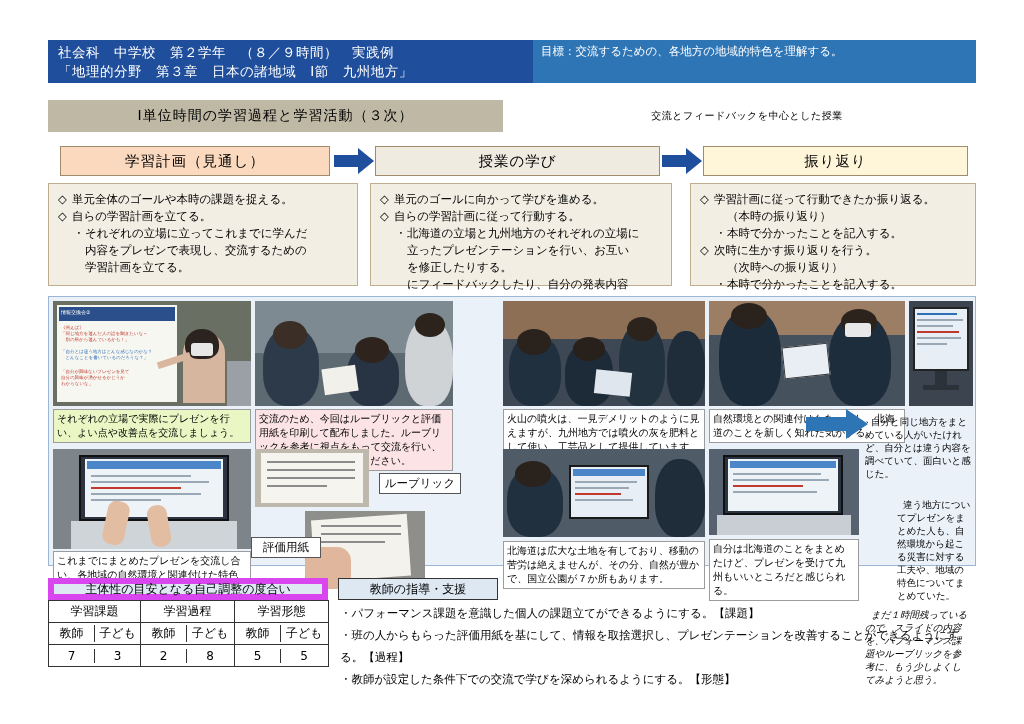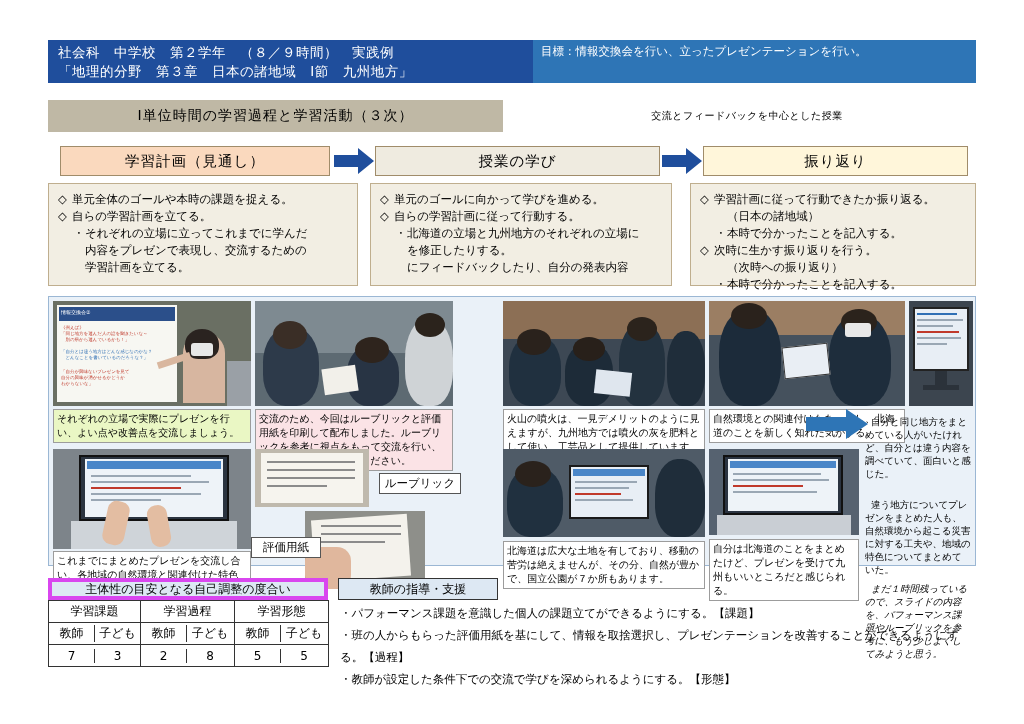--- a/index.html
+++ b/index.html
@@ -166,7 +166,7 @@
       <div class="l2">「地理的分野　第３章　日本の諸地域　Ⅰ節　九州地方」</div>
     </div>
     <div class="header-right">
-      <span>目標：情報交換会を行い、立ったプレゼンテーションを行い。</span>
+      <span>目標：交流するための、各地方の地域的特色を理解する。</span>
     </div>
   </div>
 

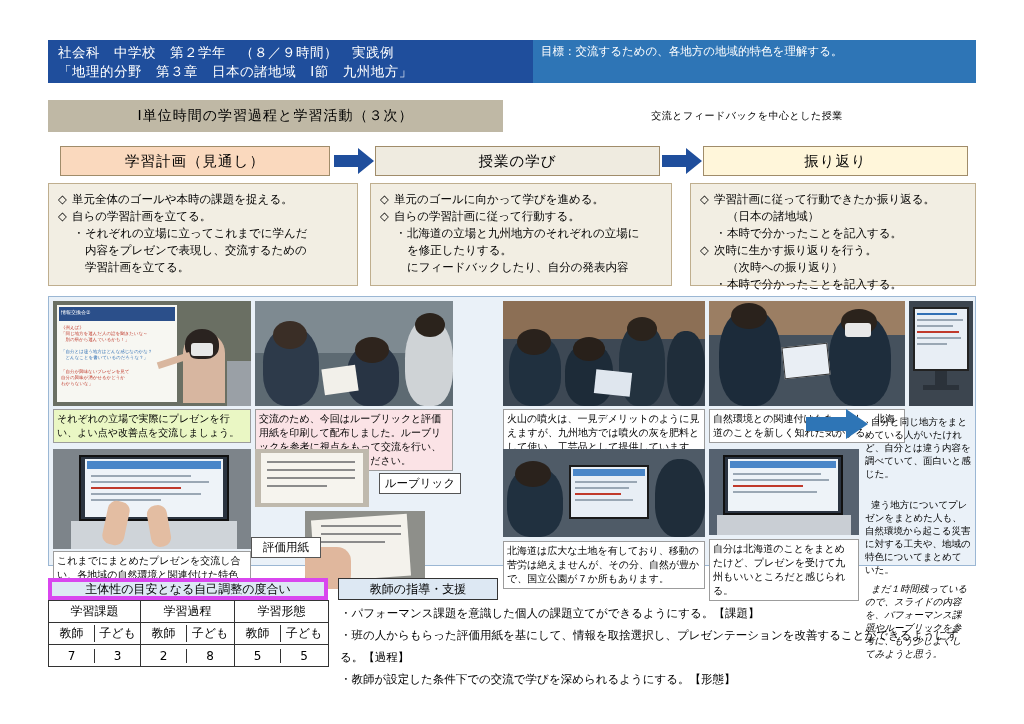--- a/index.html
+++ b/index.html
@@ -238,7 +238,7 @@
       <span class="mk">◇</span>
       <span class="tx">学習計画に従って行動できたか振り返る。</span>
     </div>
-    <div class="indent2">（日本の諸地域）</div>
+    <div class="indent2">（本時の振り返り）</div>
     <div class="sub-line">
       <span class="mk">・</span>
       <span>本時で分かったことを記入する。</span>

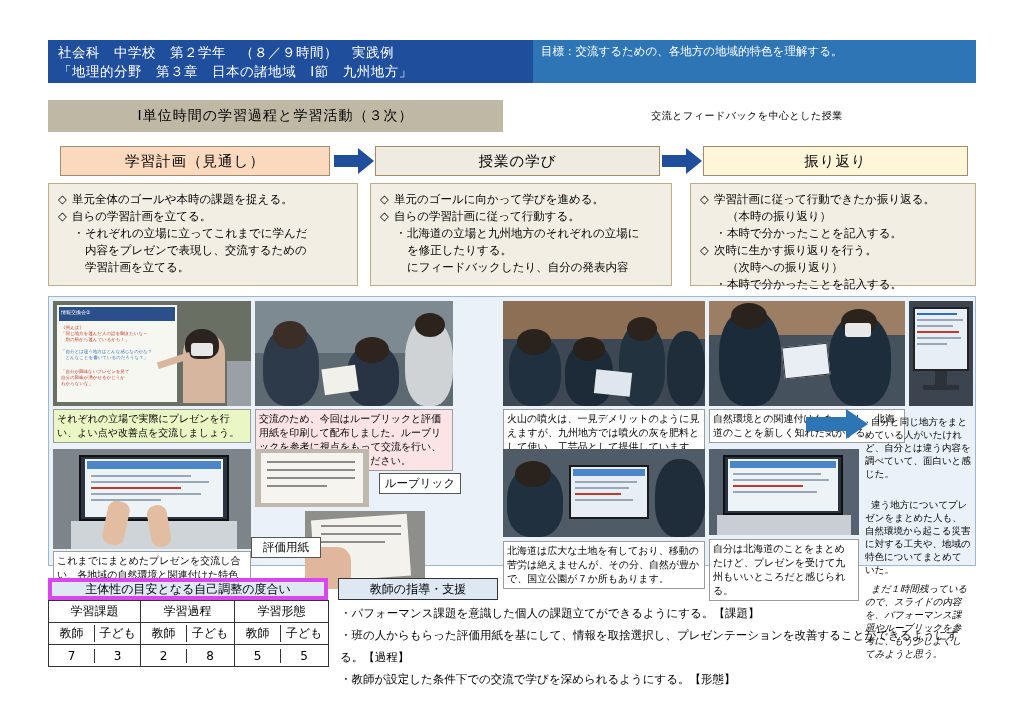--- a/index.html
+++ b/index.html
@@ -229,6 +229,7 @@
       <span class="mk">・</span>
       <span>北海道の立場と九州地方のそれぞれの立場に</span>
     </div>
+    <div class="indent2">立ったプレゼンテーションを行い、お互い</div>
     <div class="indent2">を修正したりする。</div>
     <div class="indent2">にフィードバックしたり、自分の発表内容</div>
   </div>

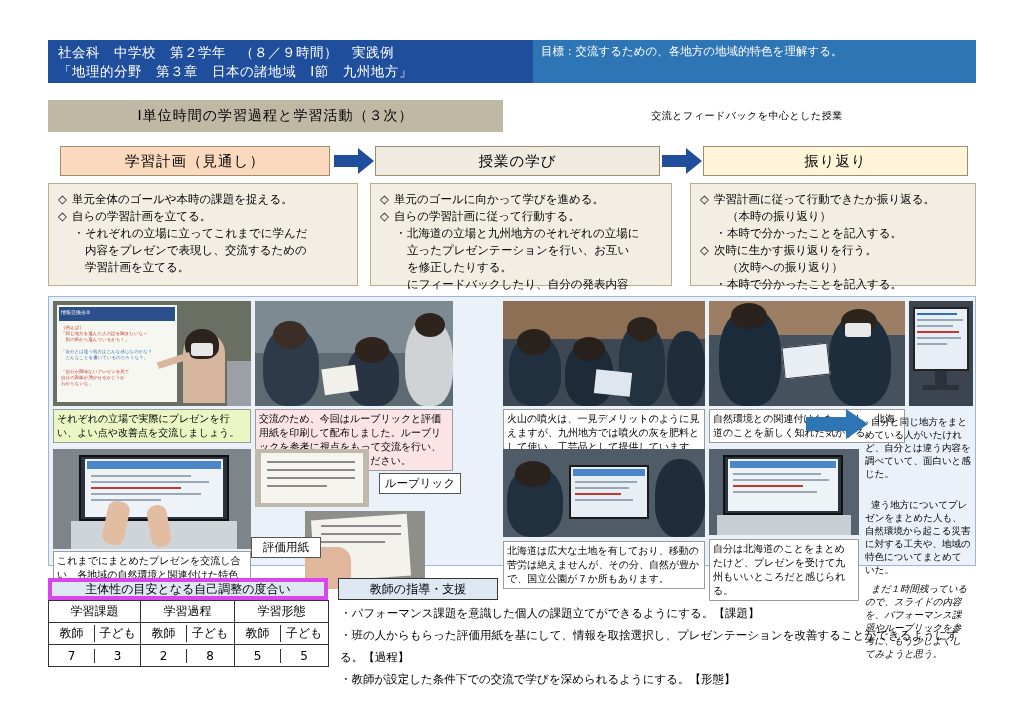--- a/index.html
+++ b/index.html
@@ -422,7 +422,7 @@
 
     <div style="position:absolute; left:816px; top:118px; width:106px; font-size:9.5px; line-height:13px;">
       <div style="margin-bottom:18px; text-indent:6px;">自分と同じ地方をまとめている人がいたけれど、自分とは違う内容を調べていて、面白いと感じた。</div>
-      <div style="margin-bottom:6px; text-indent:6px;">違う地方についてプレゼンをまとめた人も、自然環境から起こる災害に対する工夫や、地域の特色についてまとめていた。</div>
+      <div style="margin-bottom:6px; text-indent:6px;margin-left:32px;">違う地方についてプレゼンをまとめた人も、自然環境から起こる災害に対する工夫や、地域の特色についてまとめていた。</div>
       <div style="text-indent:6px;font-style:italic;">まだ１時間残っているので、スライドの内容を、パフォーマンス課題やルーブリックを参考に、もう少しよくしてみようと思う。</div>
     </div>
 

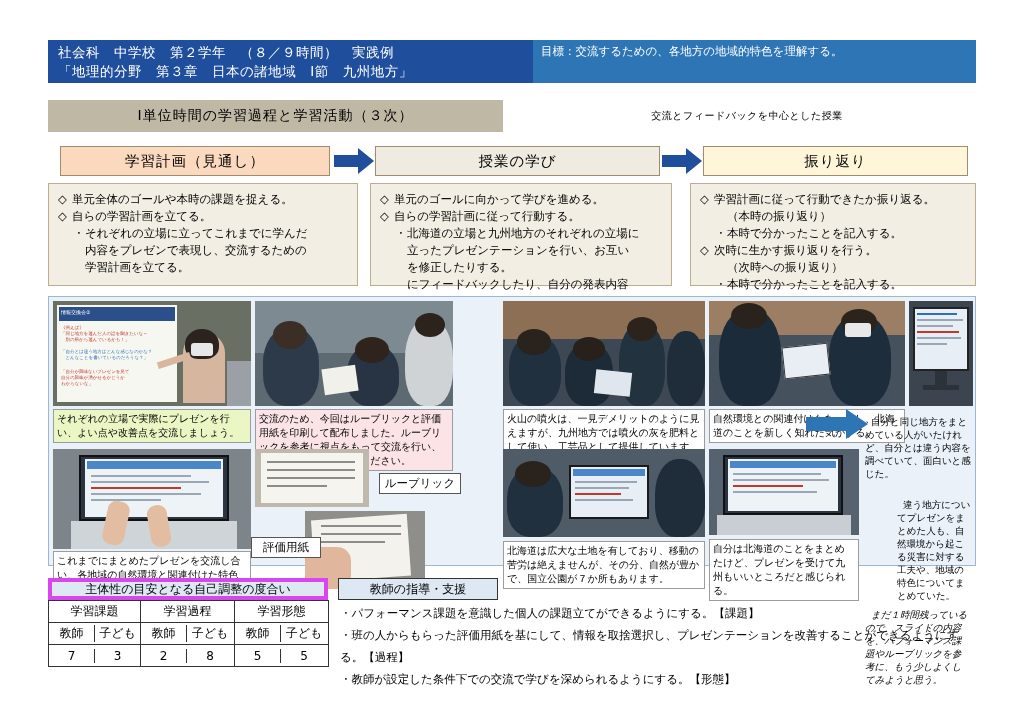--- a/index.html
+++ b/index.html
@@ -122,7 +122,7 @@
   
   .tbl-title {
     position: absolute; left: 48px; top: 578px; width: 280px; height: 22px;
-    border: 4px solid #d946ef; background: #DDE8F3;
+    border: 6px solid #d946ef; background: #DDE8F3;
     display: flex; align-items: center; justify-content: center;
     font-size: 12px;
   }

